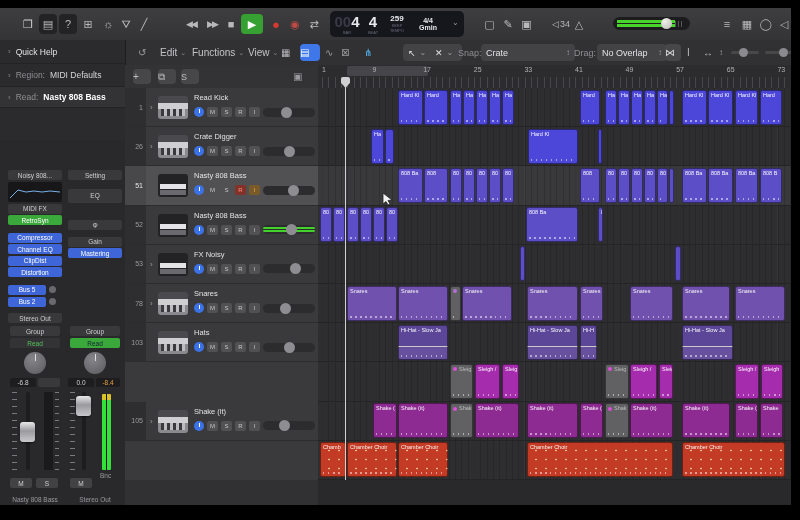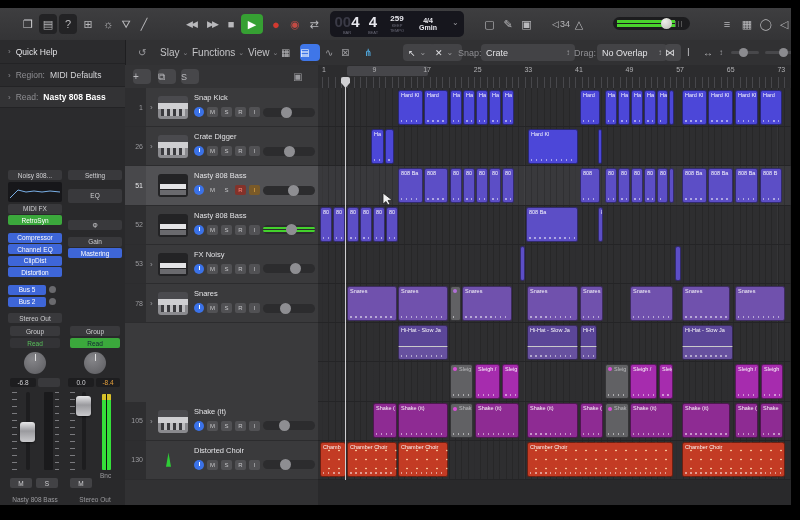--- a/index.html
+++ b/index.html
@@ -238,7 +238,7 @@
   <div class="toolbar2">
     <div class="t2" style="left:13px;width:16px;color:#9a9a9e">↺</div>
     <div class="t2 menu" style="left:35px">
-          <span>Slay</span>
+          <span>Edit</span>
           <span class="chv">⌄</span>
         </div>
     <div class="t2 menu" style="left:67px">

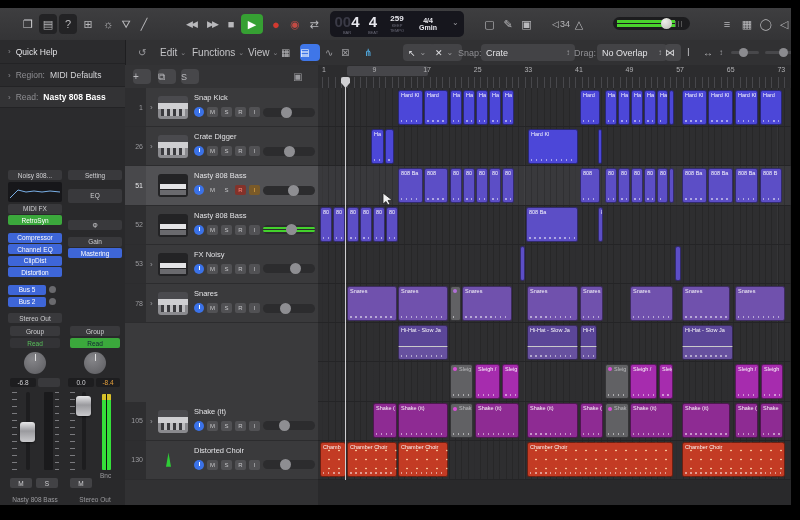--- a/index.html
+++ b/index.html
@@ -406,7 +406,7 @@
           <div class="tnum">1</div>
           <div class="tdisc">›</div>
           <div class="ticon drum"></div>
-          <div class="tname">Snap Kick</div>
+          <div class="tname">Read Kick</div>
           <div class="tctls">
             <div class="pwr"></div>
             <div class="tbn">M</div>

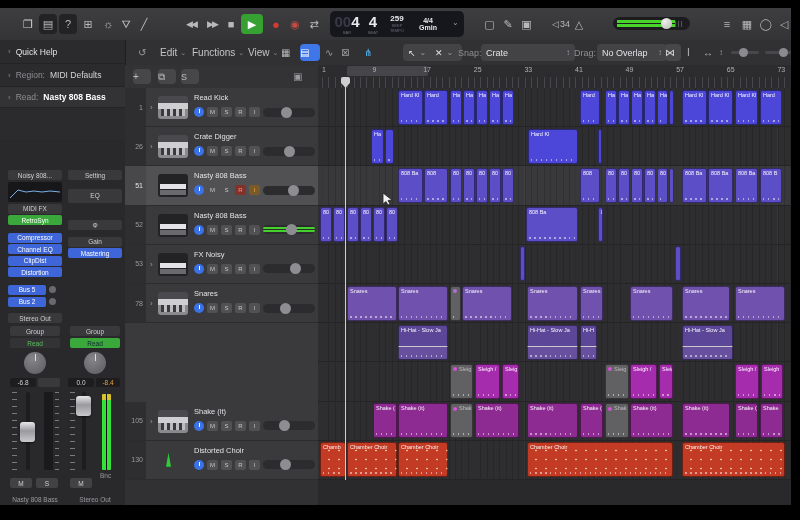--- a/index.html
+++ b/index.html
@@ -502,6 +502,22 @@
             <div class="pknob"></div>
           </div>
         </div>
+        <div class="trow" style="top: 235.2px;">
+          <div class="tnum">103</div>
+          <div class="ticon drum"></div>
+          <div class="tname">Hats</div>
+          <div class="tctls">
+            <div class="pwr"></div>
+            <div class="tbn">M</div>
+            <div class="tbn">S</div>
+            <div class="tbn">R</div>
+            <div class="tbn">I</div>
+            <div class="vslider">
+              <div class="vknob" style="left: 21px;"></div>
+            </div>
+            <div class="pknob gdot"></div>
+          </div>
+        </div>
         <div class="trow" style="top: 313.6px;">
           <div class="tnum">105</div>
           <div class="tdisc">›</div>

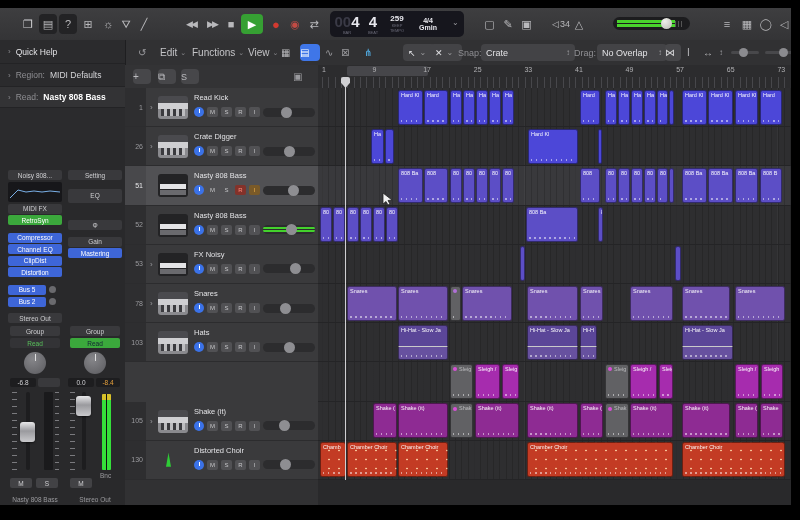--- a/index.html
+++ b/index.html
@@ -535,22 +535,6 @@
             <div class="pknob gdot"></div>
           </div>
         </div>
-        <div class="trow" style="top: 352.8px;">
-          <div class="tnum">130</div>
-          <div class="ticon choir"></div>
-          <div class="tname">Distorted Choir</div>
-          <div class="tctls">
-            <div class="pwr"></div>
-            <div class="tbn">M</div>
-            <div class="tbn">S</div>
-            <div class="tbn">R</div>
-            <div class="tbn">I</div>
-            <div class="vslider">
-              <div class="vknob" style="left: 17px;"></div>
-            </div>
-            <div class="pknob"></div>
-          </div>
-        </div>
       </div>
   <div class="headers-bottom"></div>
 

